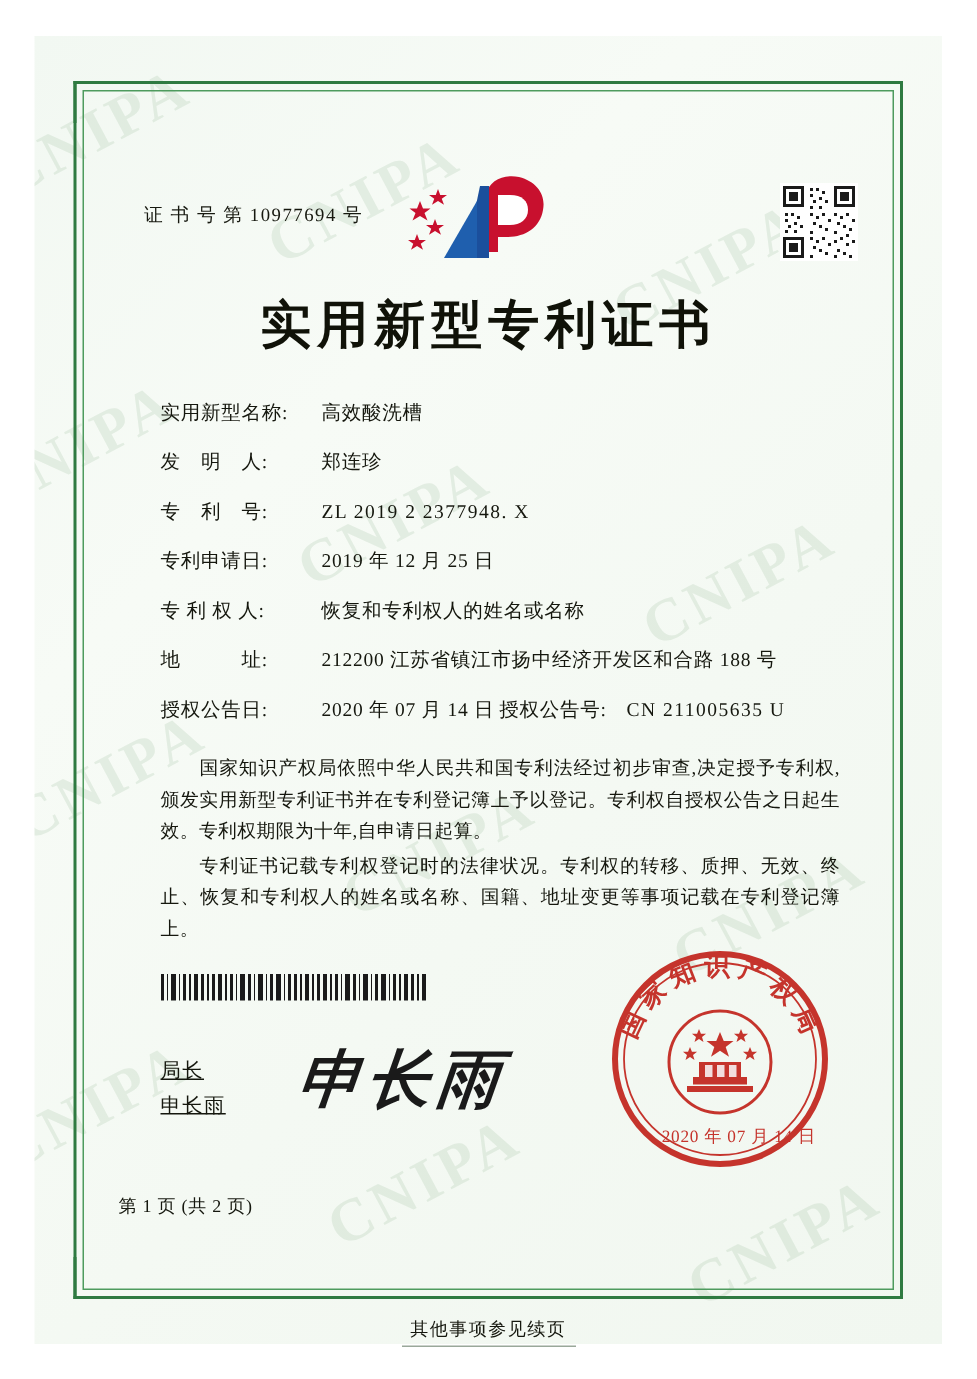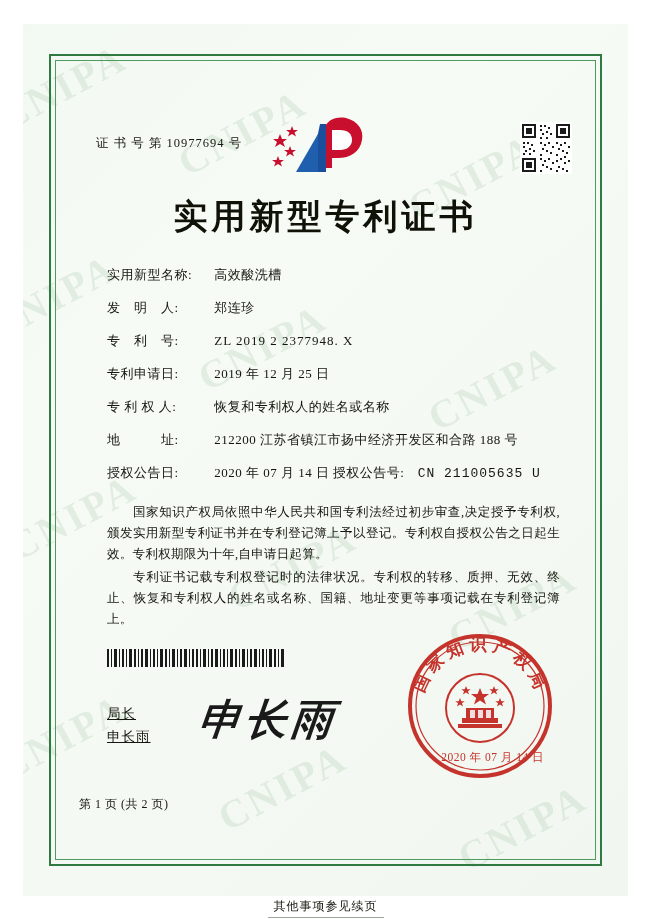--- a/index.html
+++ b/index.html
@@ -160,7 +160,6 @@
     display: inline-block;
     margin-left: 10px;
     letter-spacing: 1px;
-    font-family: Liberation Mono, monospace;
   }
 
   

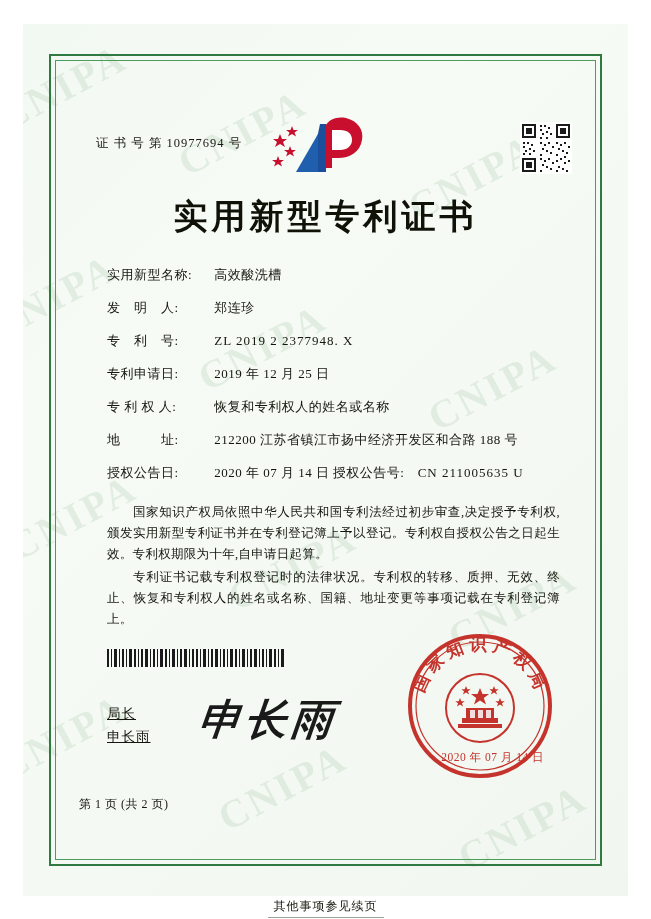--- a/index.html
+++ b/index.html
@@ -250,7 +250,6 @@
     font-size: 12px;
     color: #15170e;
     letter-spacing: 1px;
-    margin-top: 20px;
   }
   .footnote span {
     display: inline-block;

